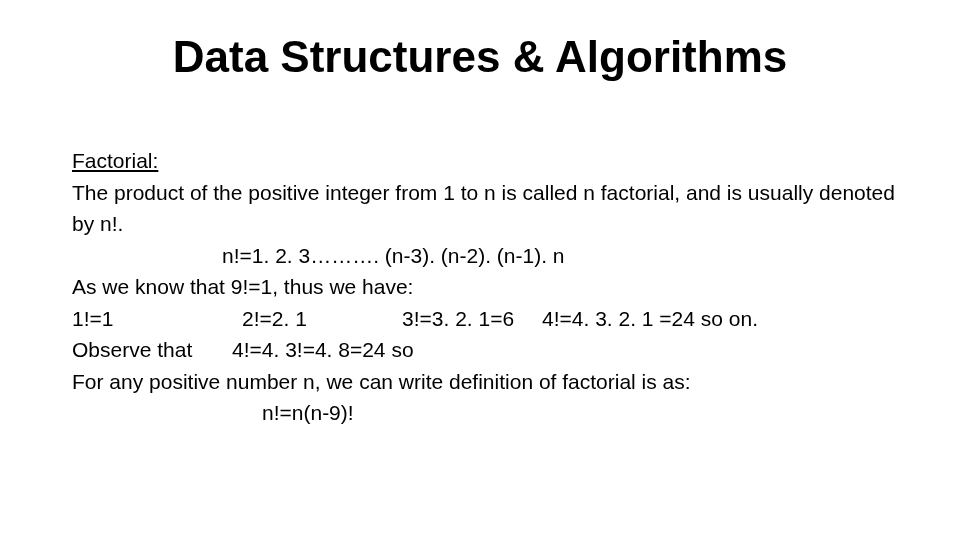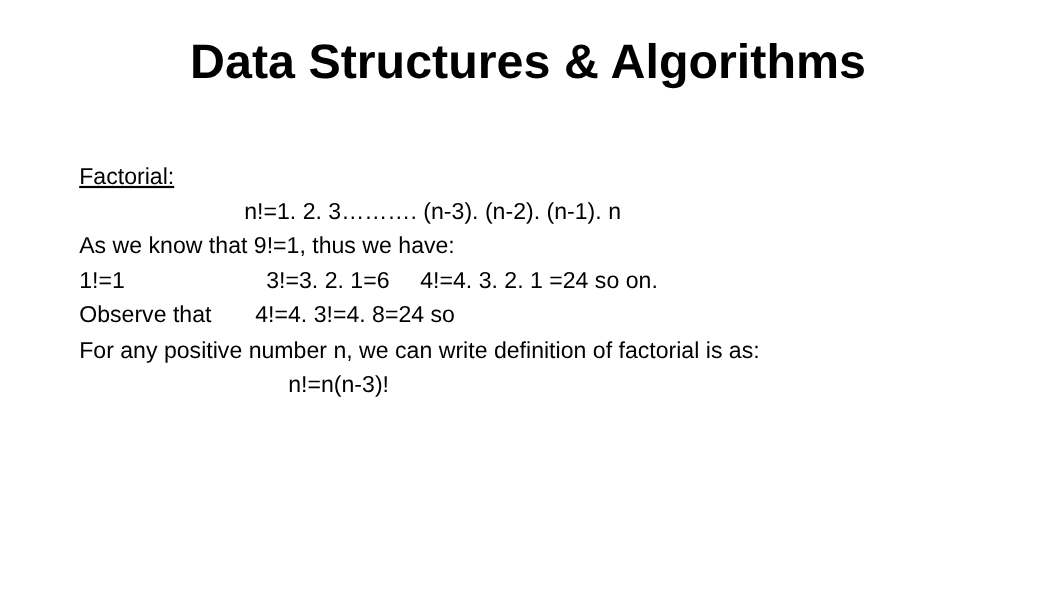--- a/index.html
+++ b/index.html
@@ -77,6 +77,7 @@
 
     <p class="line subhead">Factorial:</p>
 
+    <p class="line">The product of the positive integer from 1 to n is called n factorial, and is usually denoted by n!.</p>
 
     <p class="line indent1">n!=1. 2. 3………. (n-3). (n-2). (n-1). n</p>
 

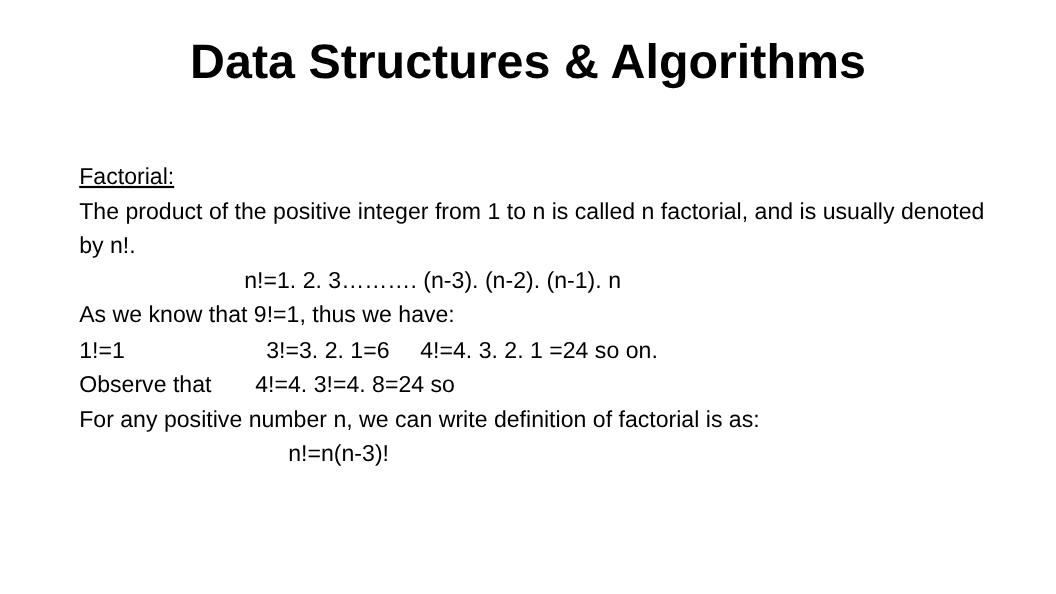--- a/index.html
+++ b/index.html
@@ -85,6 +85,7 @@
 
     <p class="line row5">
       <span class="c2">1!=1</span>
+      <span class="c3">2!=2. 1</span>
       <span class="c4">3!=3. 2. 1=6</span>
       <span class="c5">4!=4. 3. 2. 1 =24 so on.</span>
     </p>

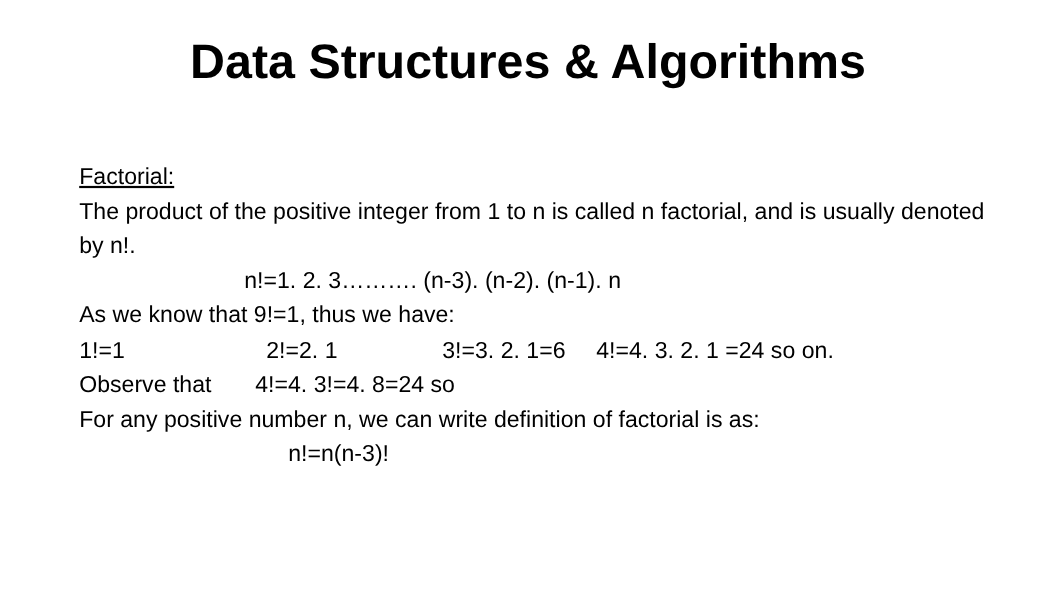--- a/index.html
+++ b/index.html
@@ -97,7 +97,7 @@
 
     <p class="line">For any positive number n, we can write definition of factorial is as:</p>
 
-    <p class="line indent2">n!=n(n-3)!</p>
+    <p class="line indent2">n!=n(n-9)!</p>
 
   </div>
 

